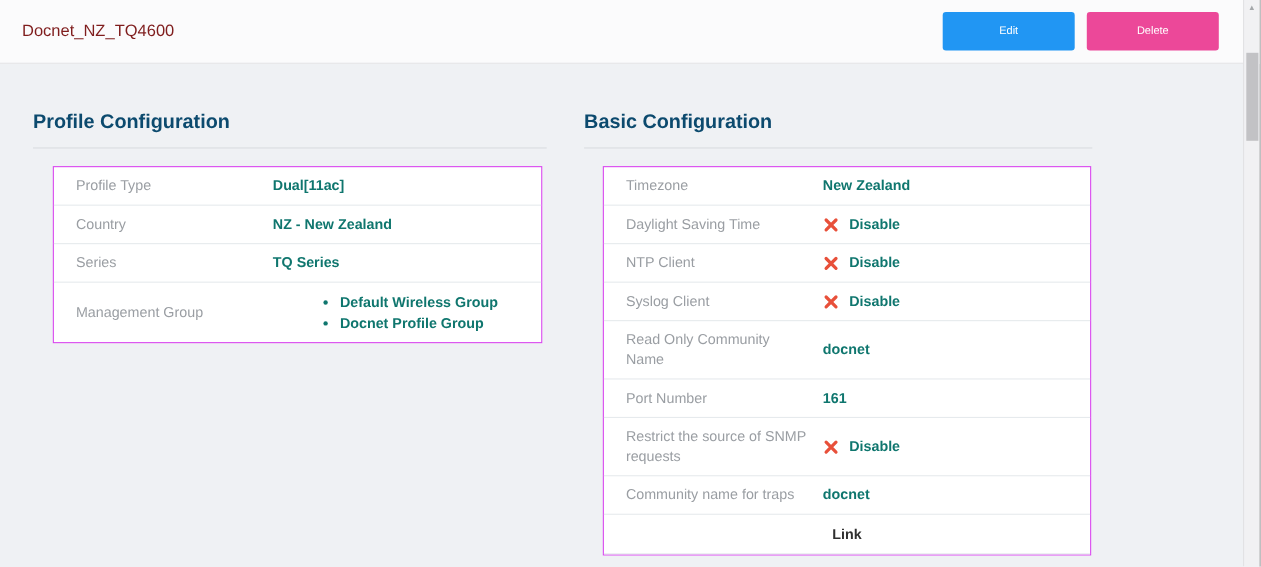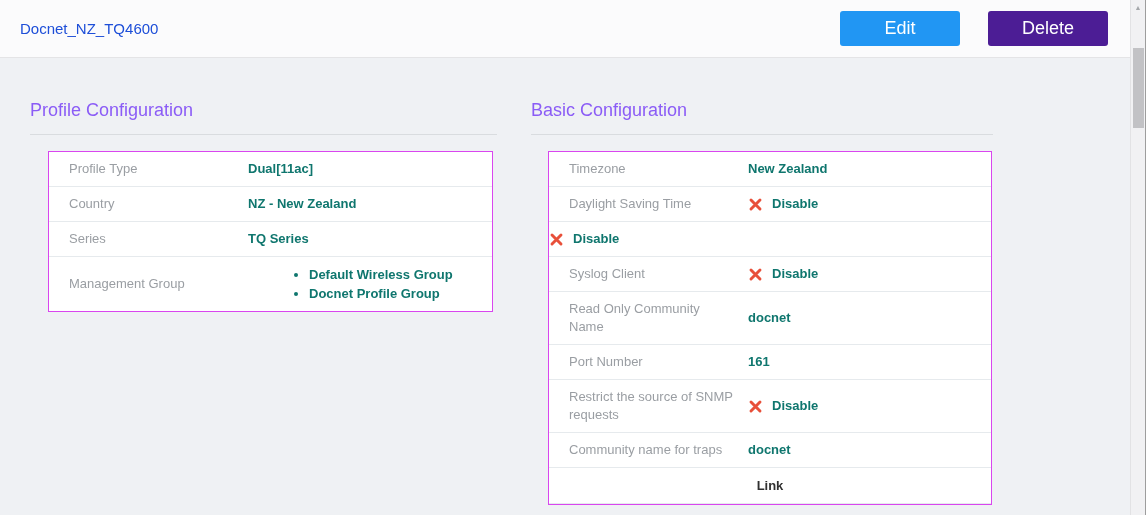--- a/index.html
+++ b/index.html
@@ -23,7 +23,7 @@
   }
   .page-title {
     font-size:15px;
-    color:#1d4ed8;
+    color:#7f1d1d;
     flex:1 1 auto;
   }
   .btn {

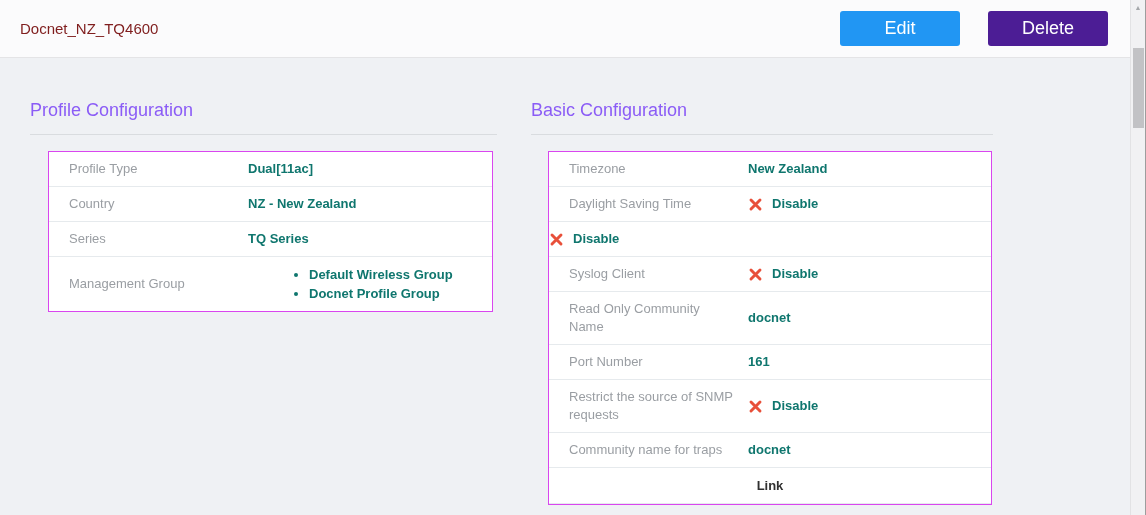--- a/index.html
+++ b/index.html
@@ -29,7 +29,7 @@
   .btn {
     width:120px; height:35px;
     border:none; border-radius:3px;
-    color:#fff; font-size:18px;
+    color:#fff; font-size:10px;
     font-family:"Liberation Sans",sans-serif;
     cursor:pointer;
   }

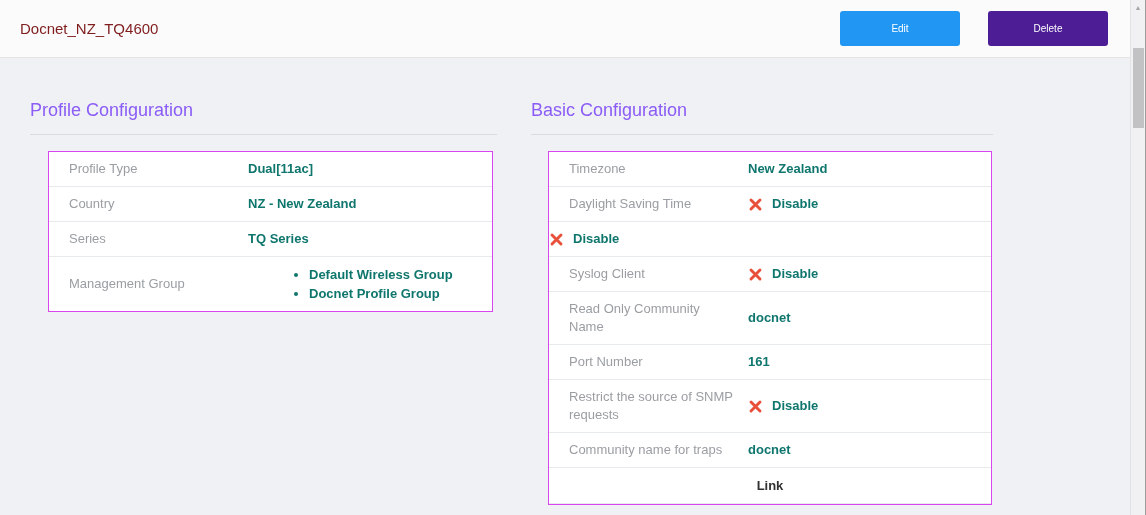--- a/index.html
+++ b/index.html
@@ -34,7 +34,7 @@
     cursor:pointer;
   }
   .btn-edit { background:#2196f3; margin-right:11px; }
-  .btn-delete { background:#4c1d95;margin-left:17px; }
+  .btn-delete { background:#ec4899; }
 
   
   .content {

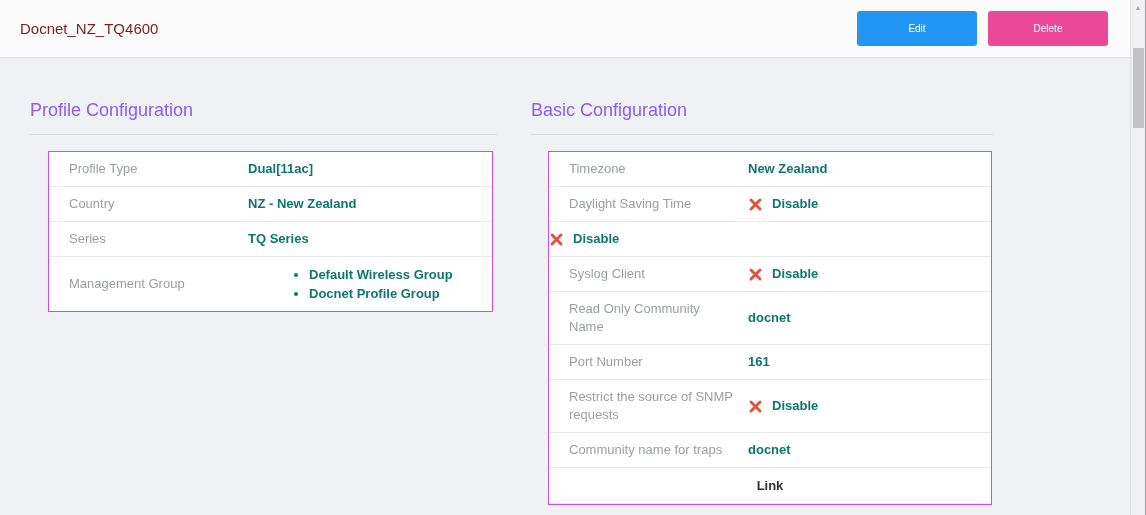--- a/index.html
+++ b/index.html
@@ -46,8 +46,8 @@
 
   .section-title {
     font-size:18px;
-    font-weight:400;
-    color:#8b5cf6;
+    font-weight:700;
+    color:#0c4a6e;
     padding-bottom:13px;
     border-bottom:1px solid #d9dcdf;
   }

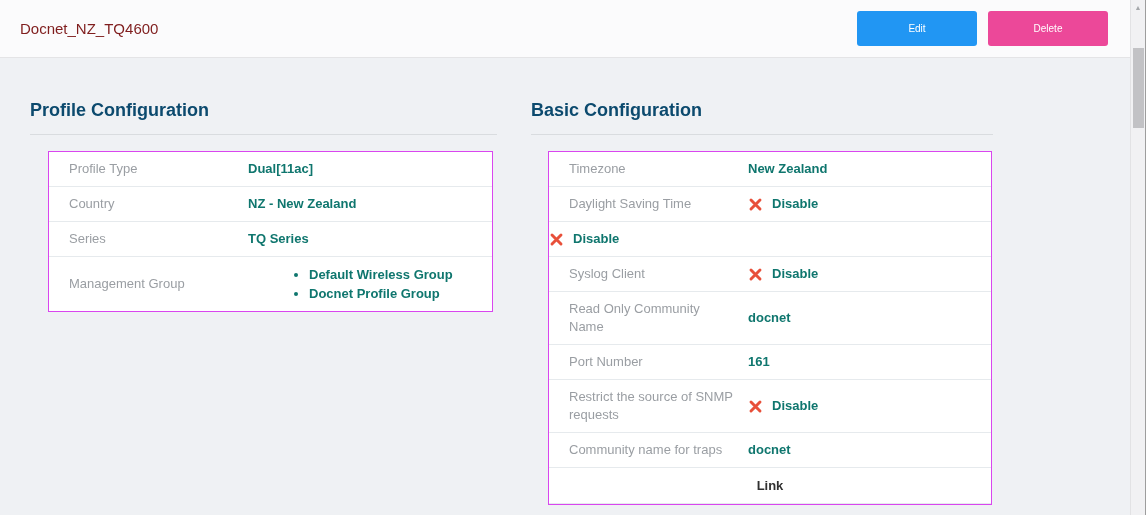--- a/index.html
+++ b/index.html
@@ -197,6 +197,7 @@
       </div>
 
       <div class="row">
+        <div class="cell-label">NTP Client</div>
         <div class="cell-value">
           <span class="status-icon">
             <svg viewBox="0 0 16 16">

